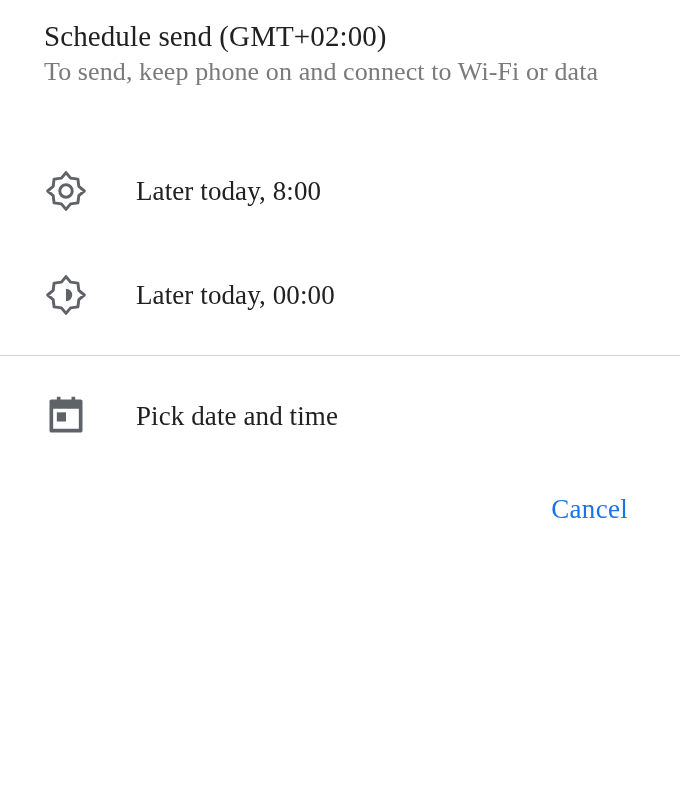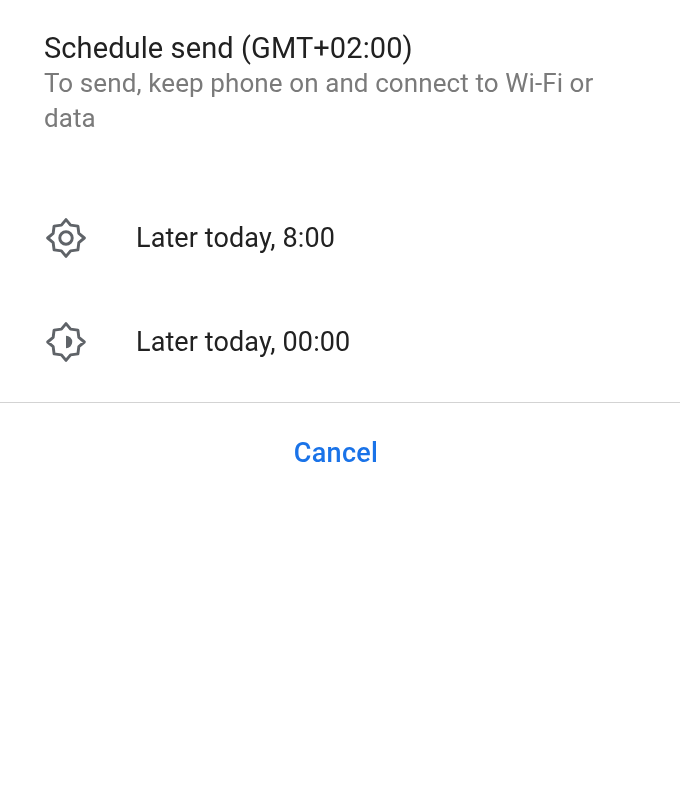--- a/index.html
+++ b/index.html
@@ -15,7 +15,8 @@
       overflow: hidden;
     }
     .dialog {
-      padding-top: 30px;
+      padding-top: 18px;
+      font-family: Liberation Serif, serif;
     }
     .header {
       padding: 0 44px 18px 44px;

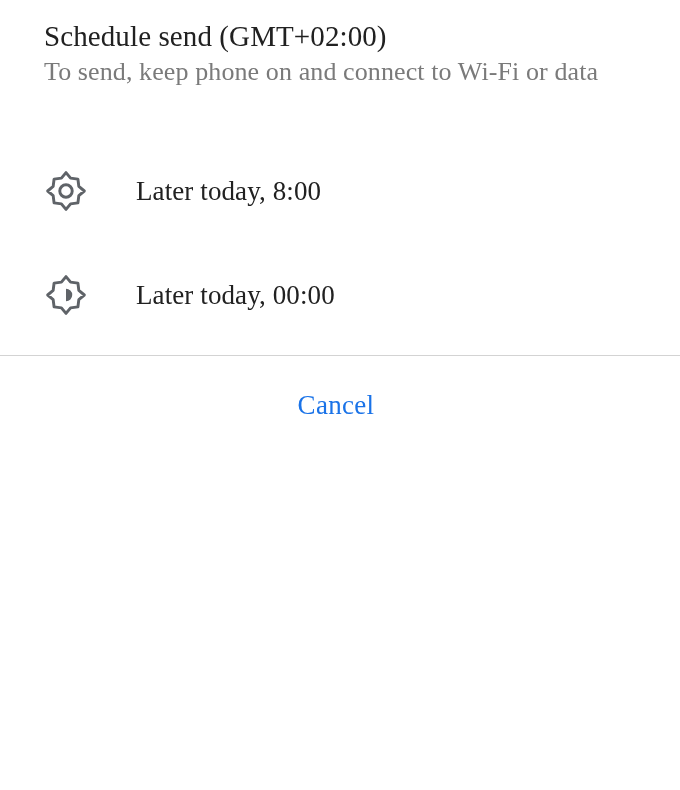--- a/index.html
+++ b/index.html
@@ -121,6 +121,15 @@
 
     <div class="divider"></div>
 
+    <div class="option">
+      <span class="option-icon">
+        <svg viewBox="0 0 24 24" fill="currentColor">
+          <path d="M17 3 L17 1.5 L15 1.5 L15 3 L9 3 L9 1.5 L7 1.5 L7 3 L4 3 C3.45 3 3 3.45 3 4 L3 20 C3 20.55 3.45 21 4 21 L20 21 C20.55 21 21 20.55 21 20 L21 4 C21 3.45 20.55 3 20 3 L17 3 Z M19 19 L5 19 L5 8 L19 8 L19 19 Z"></path>
+          <rect x="7" y="10" width="5" height="5"></rect>
+        </svg>
+      </span>
+      <span class="option-label">Pick date and time</span>
+    </div>
 
   </div>
 

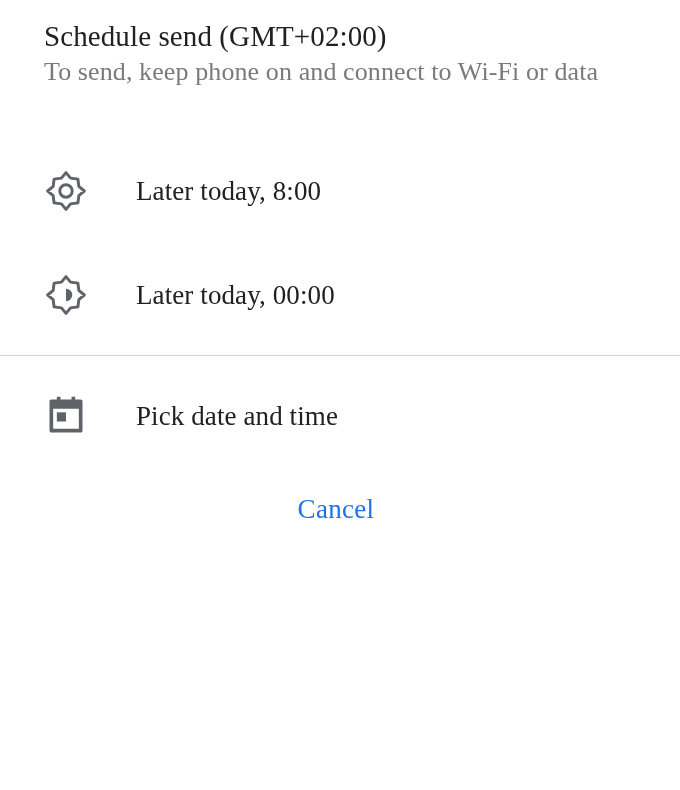--- a/index.html
+++ b/index.html
@@ -72,7 +72,7 @@
     }
     .footer {
       display: flex;
-      justify-content: center;
+      justify-content: flex-end;
       padding: 26px 52px 0 44px;
     }
     .cancel-btn {

